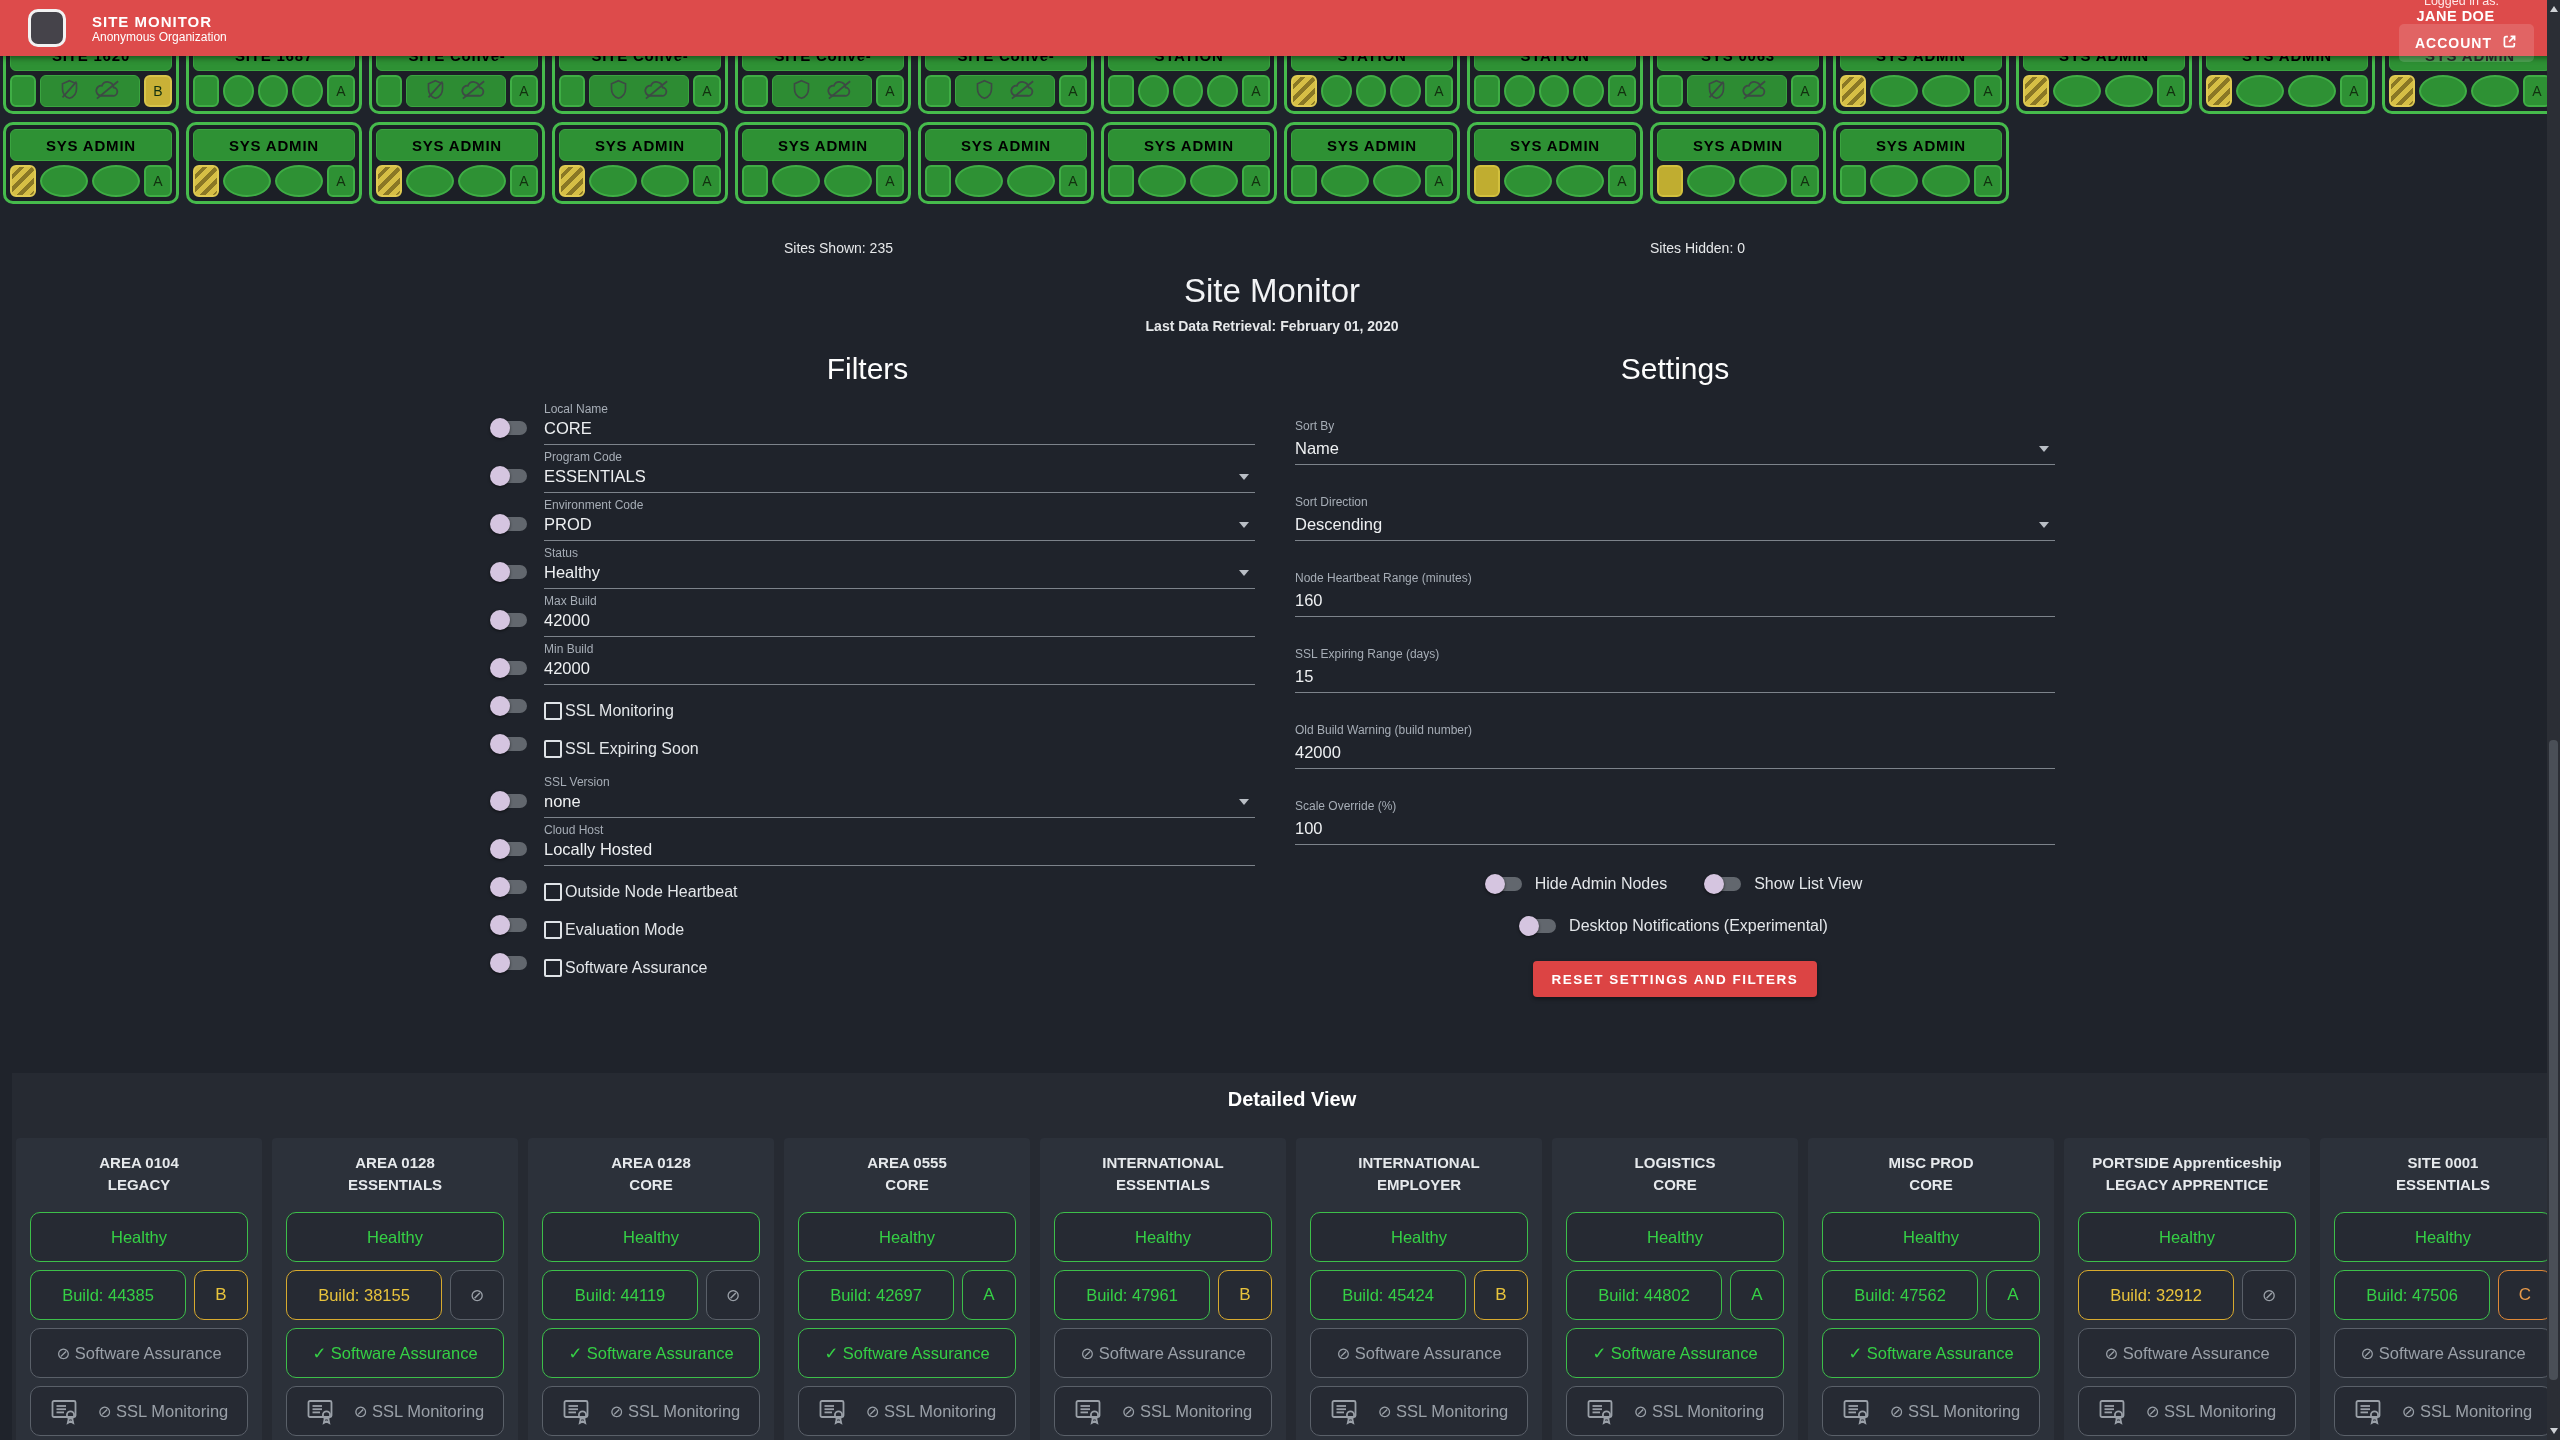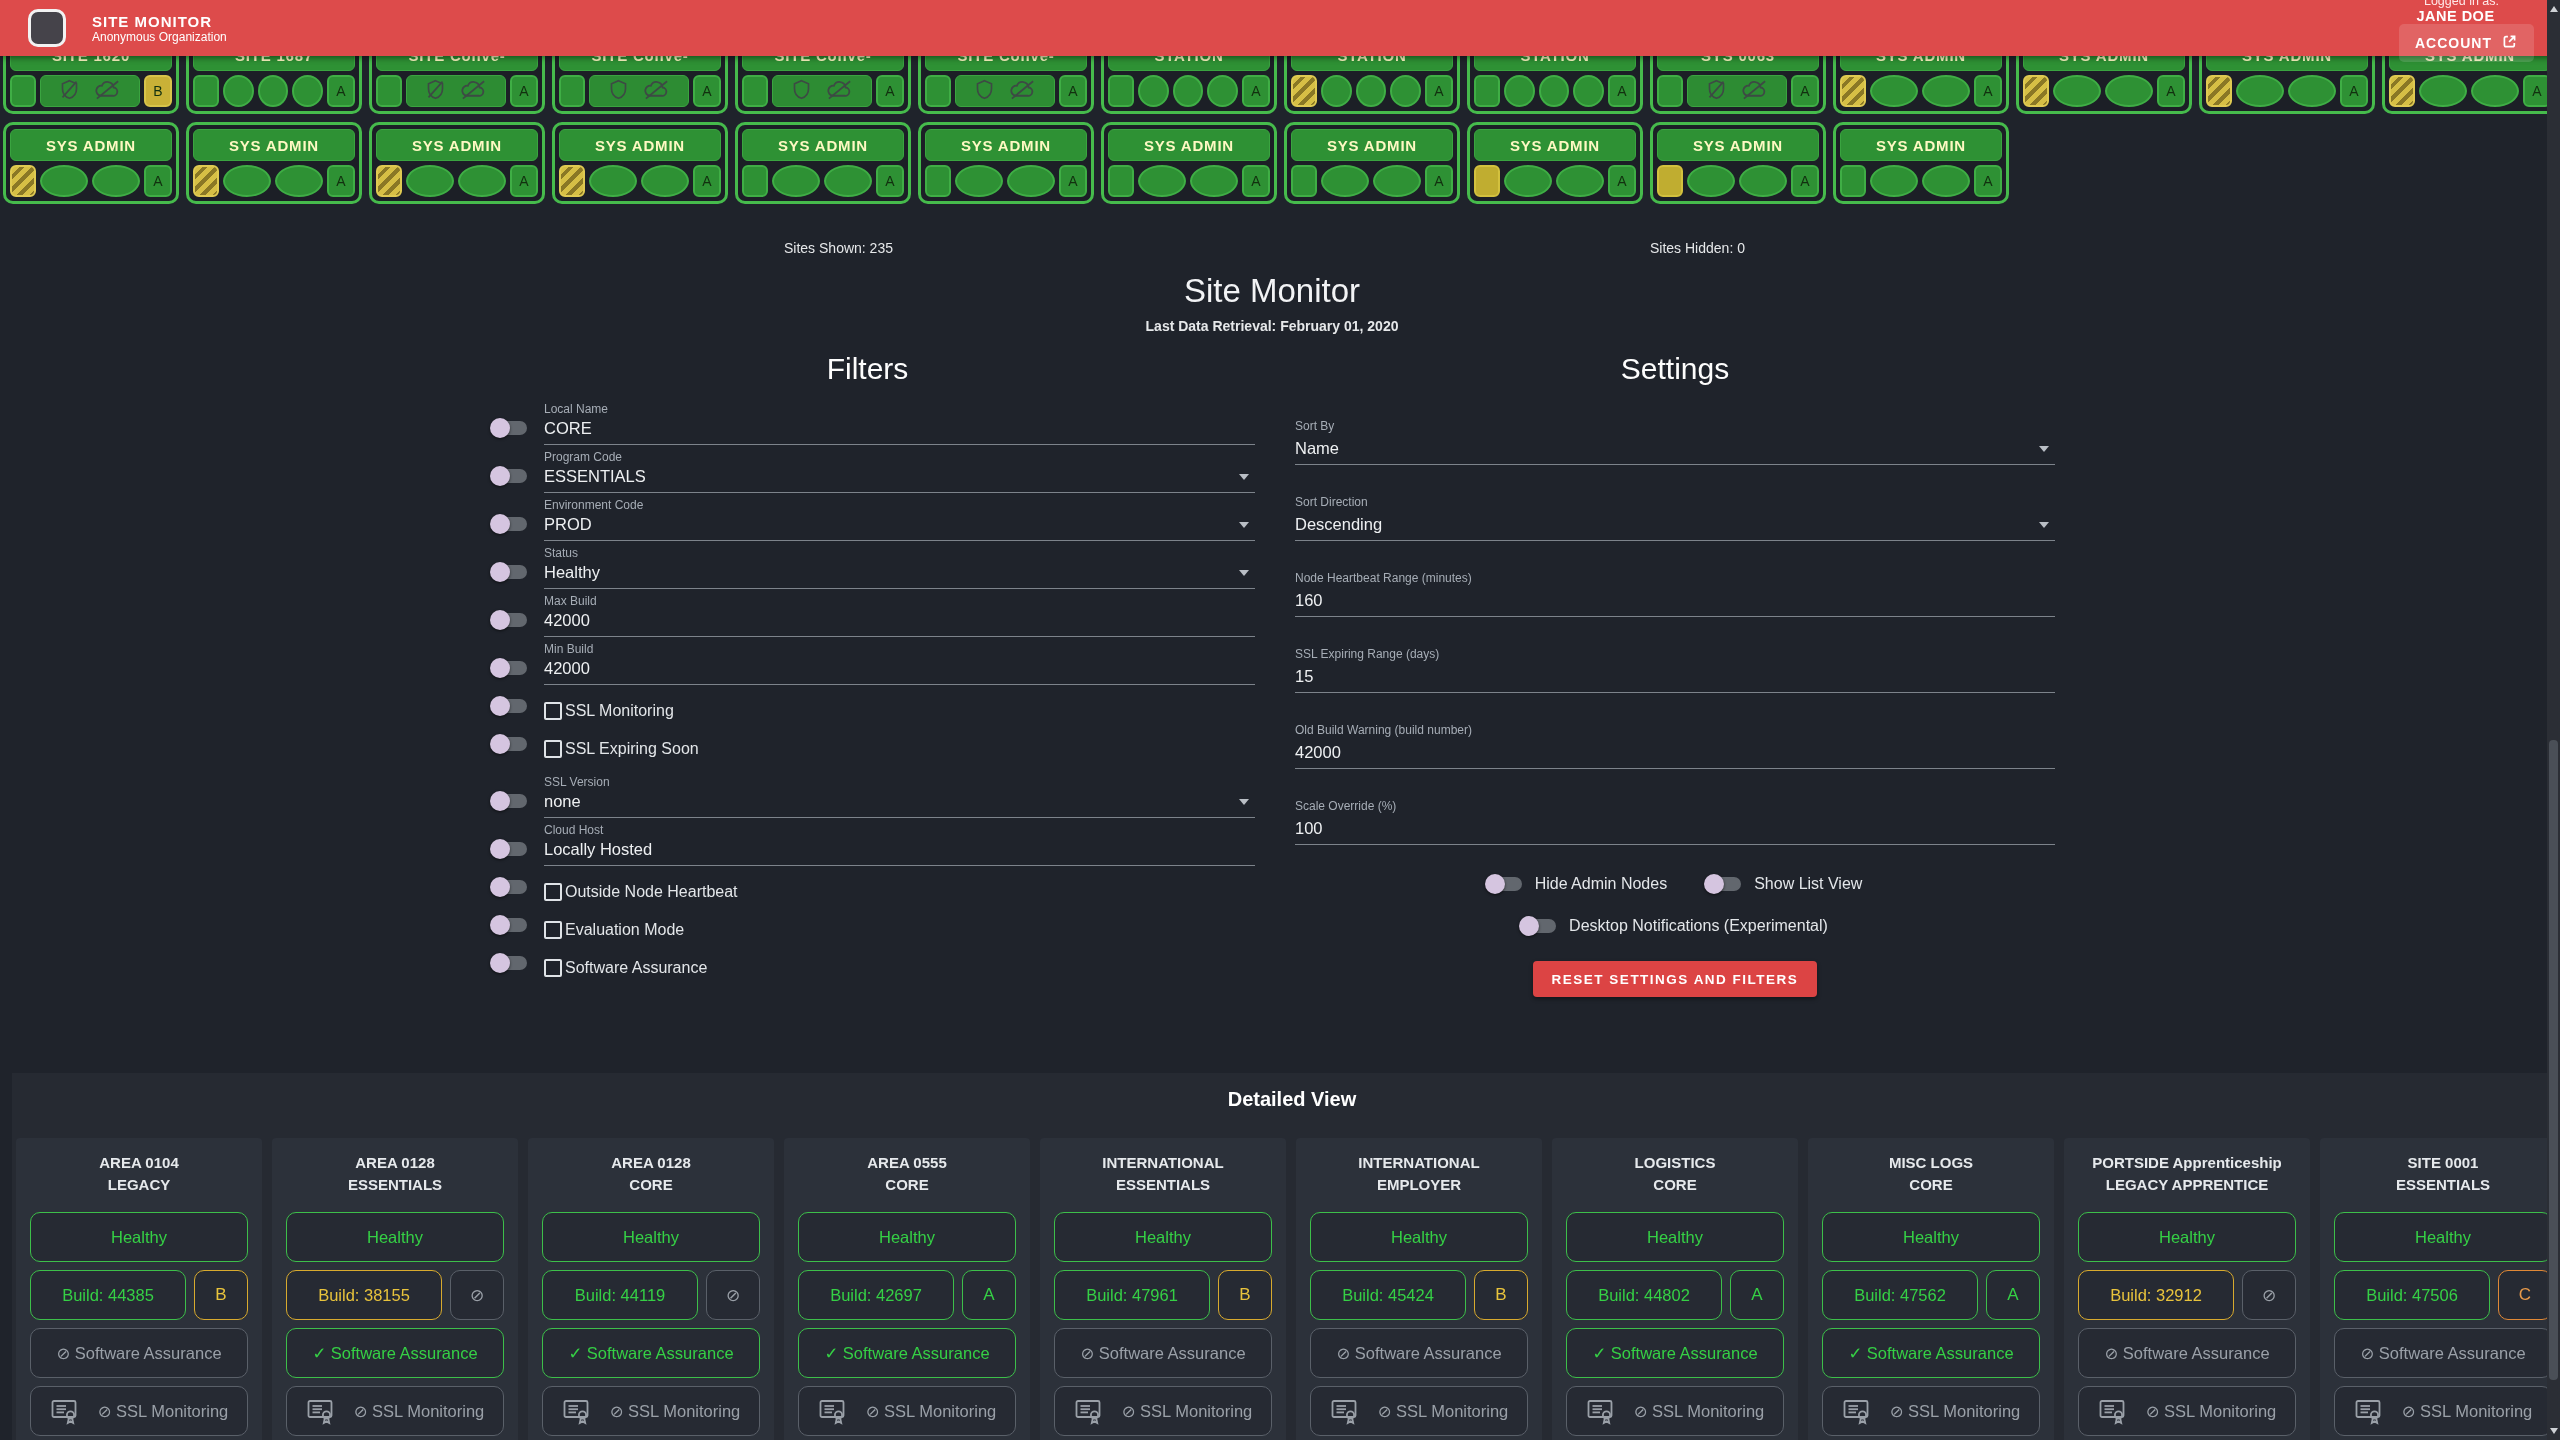--- a/index.html
+++ b/index.html
@@ -41,7 +41,7 @@
   .gtitle {
     flex:0 0 32px; background:#2e9134; border:1px solid #3aa440; border-radius:6px;
     display:flex; align-items:center; justify-content:center;
-    color:#fef9c3; font-weight:bold; font-size:15px; letter-spacing:.8px; white-space:nowrap; overflow:hidden;
+    color:#000000; font-weight:bold; font-size:15px; letter-spacing:.8px; white-space:nowrap; overflow:hidden;
   }
   .gchips { flex:1; display:flex; gap:4px; align-items:stretch; }
   .chip-sq { width:26px; border-radius:6px; background:#2e9134; border:2px solid #3fae45; flex:0 0 auto; }

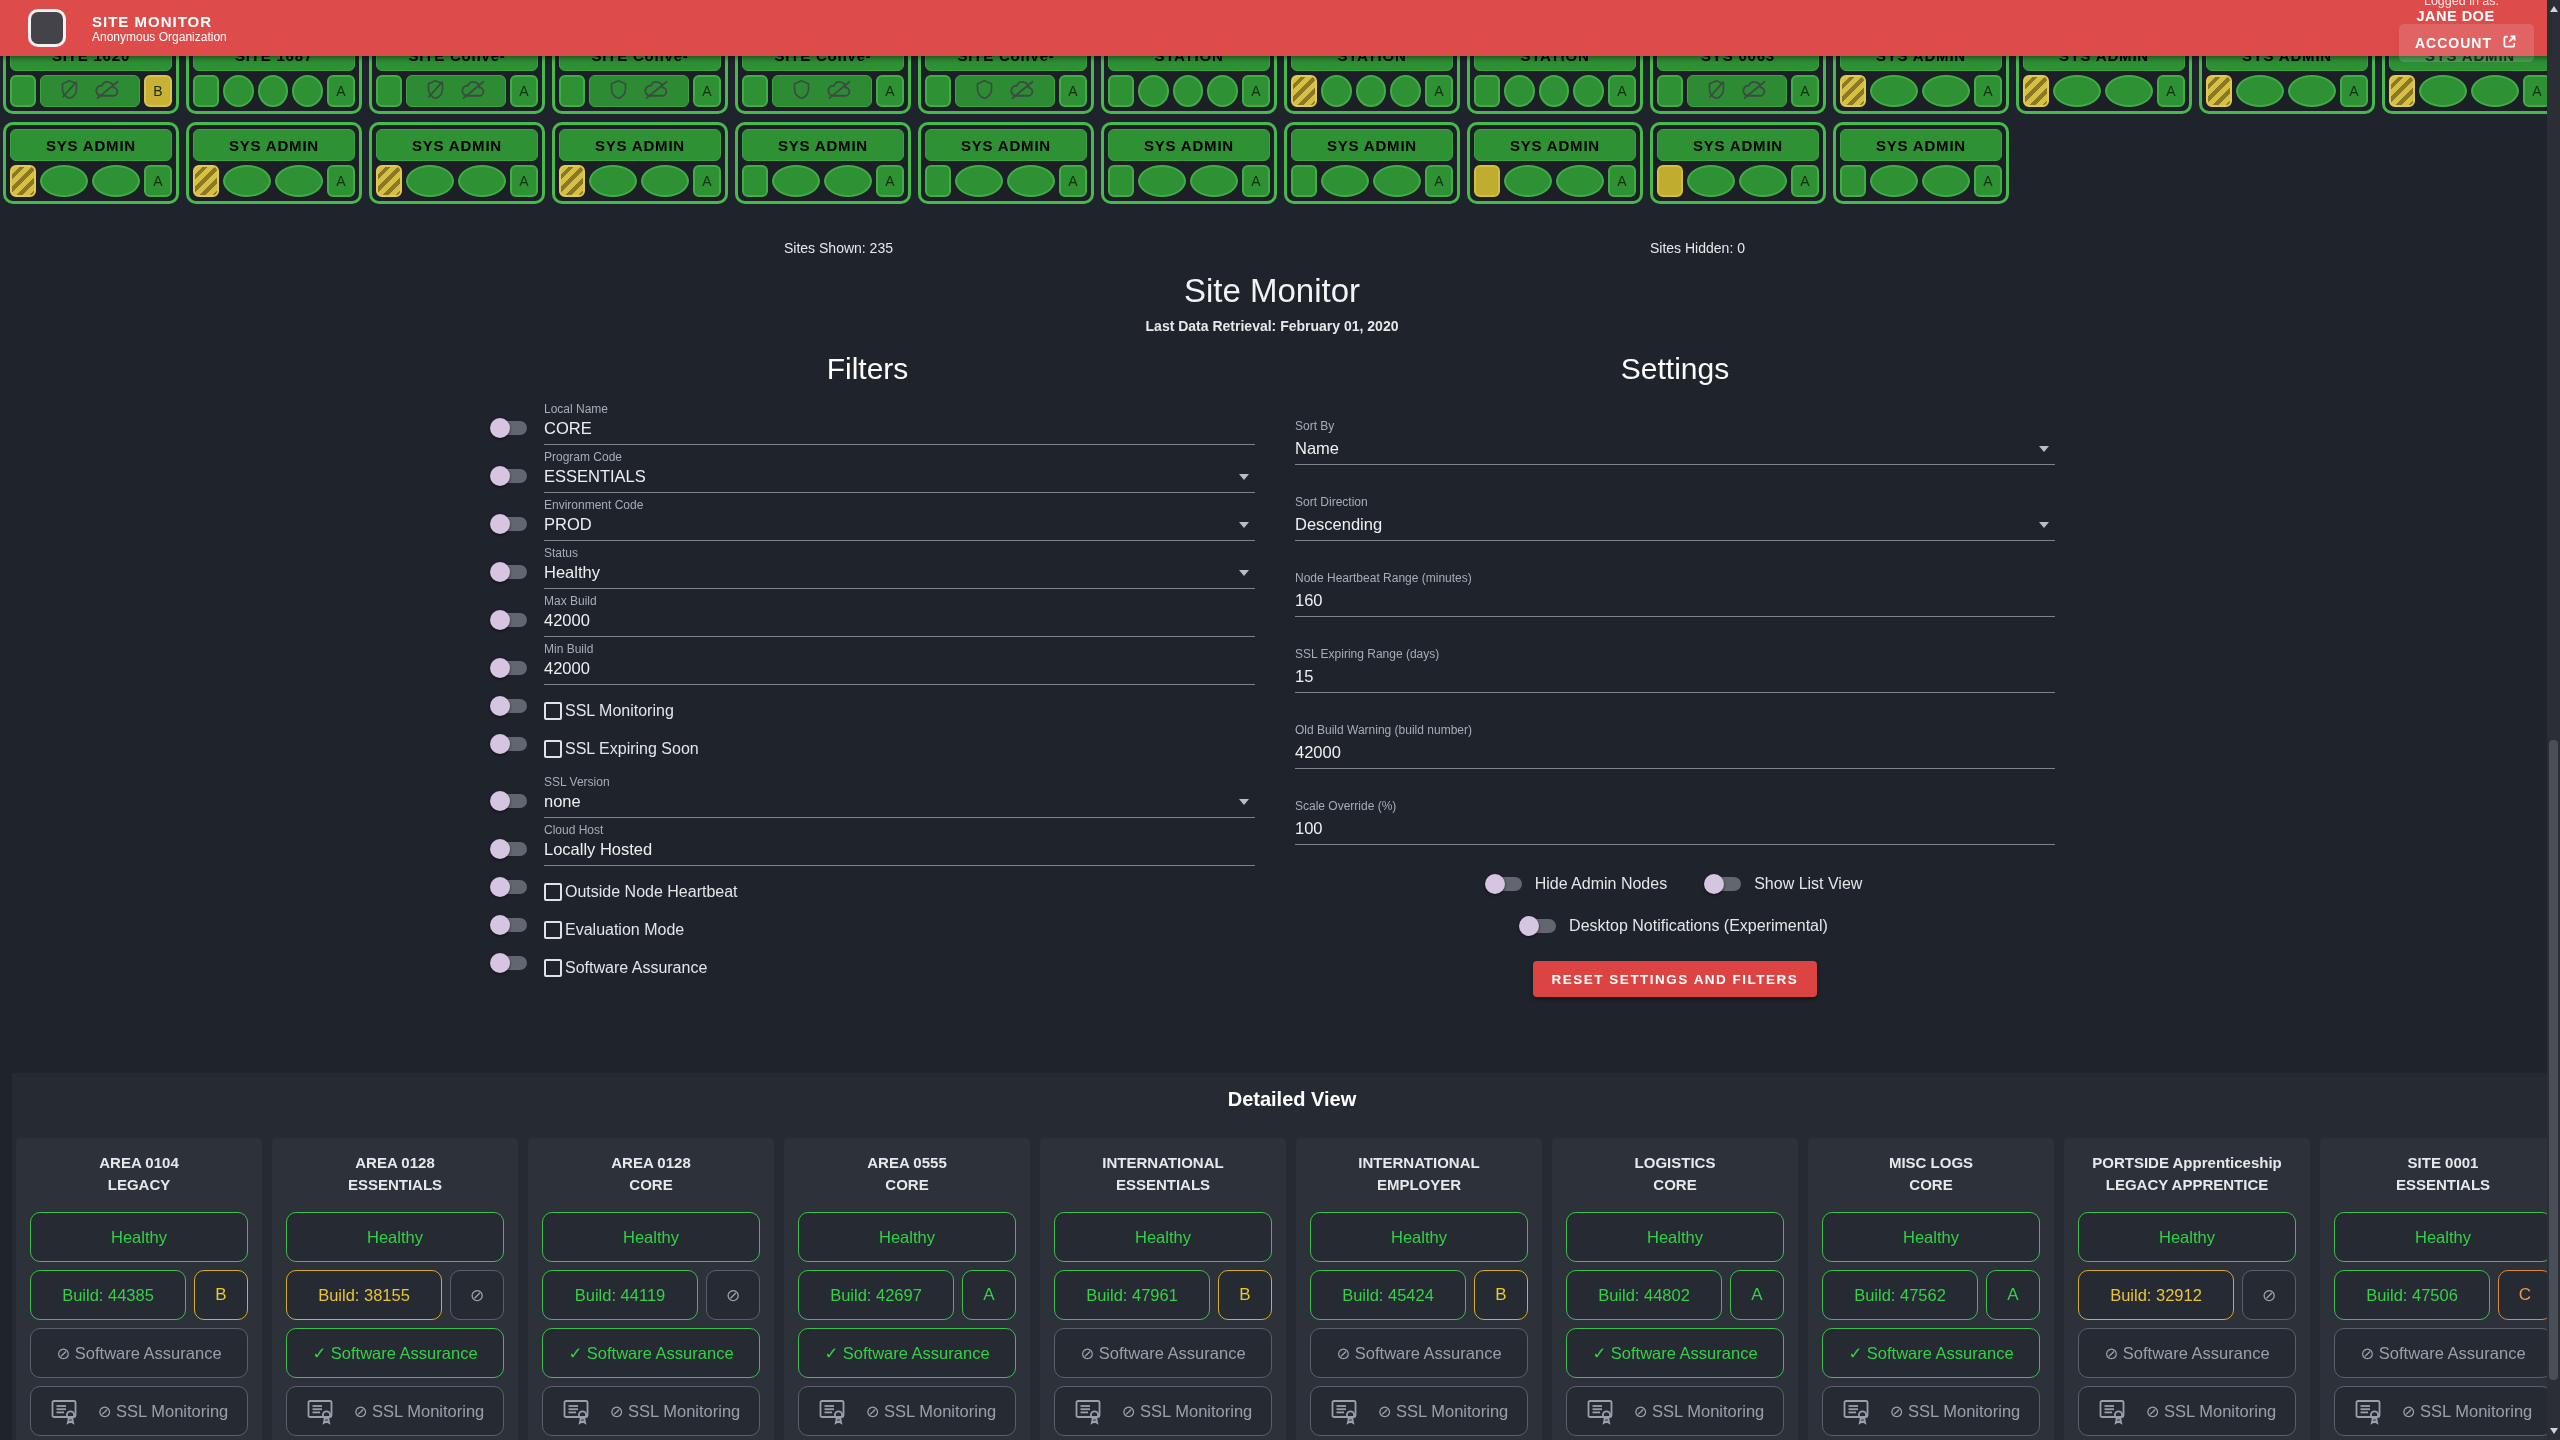--- a/index.html
+++ b/index.html
@@ -818,7 +818,7 @@
         </div>
         <div class="dcard">
           <div class="dtitle">
-            <div>MISC LOGS</div>
+            <div>MISC PROD</div>
             <div>CORE</div>
           </div>
           <div class="pill t-green">Healthy</div>

